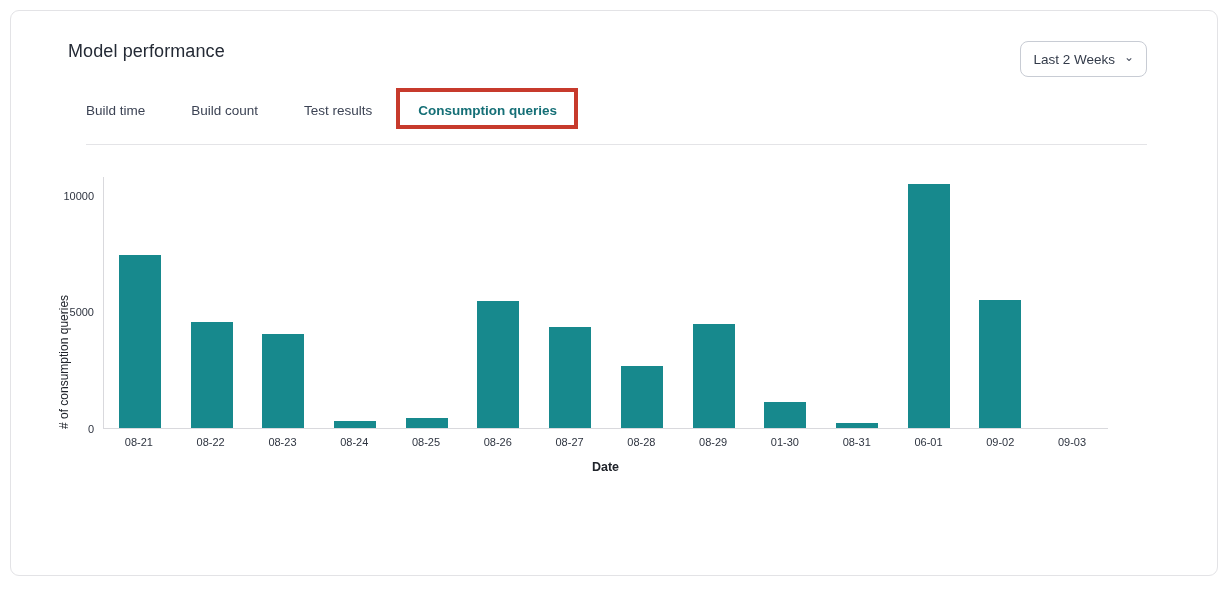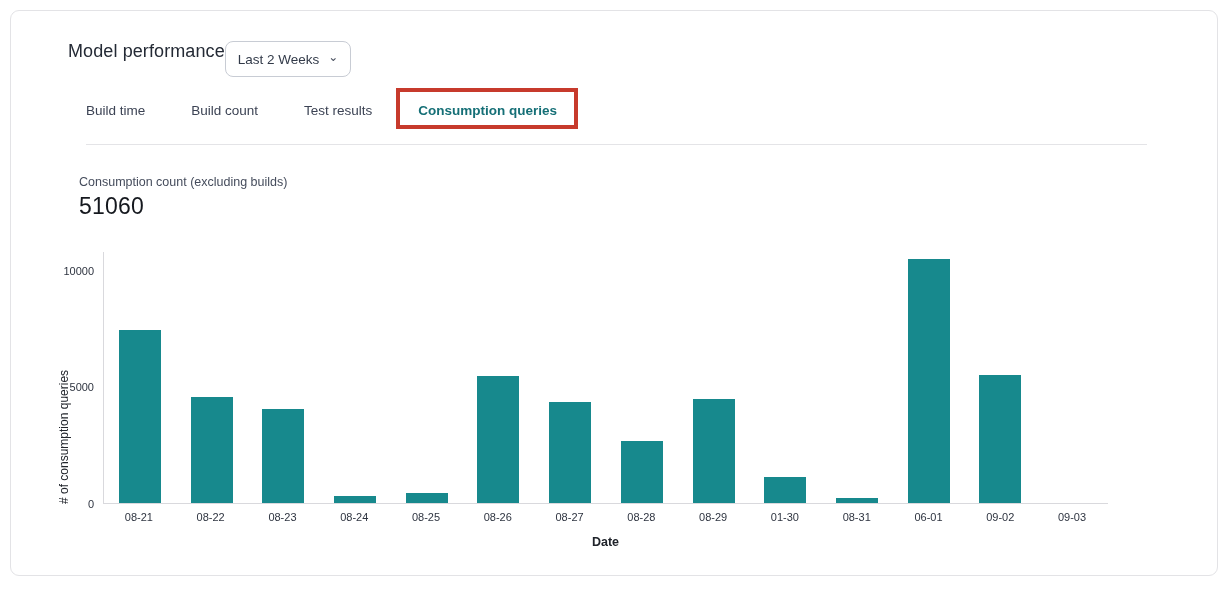--- a/index.html
+++ b/index.html
@@ -10,7 +10,7 @@
           background:#fff; border:1px solid #e3e3e6; border-radius:9px; overflow:visible; }
 
   
-  .header { display:flex; align-items:flex-start; padding:30px 70px 0 57px; }
+  .header { display:flex; justify-content:space-between; align-items:flex-start; padding:30px 70px 0 57px; }
   .page-title { font-size:18px; font-weight:500; color:#242a35; letter-spacing:.1px; }
   .period-btn { display:flex; align-items:center; gap:9px; background:#fff; border:1px solid #c8ccd4;
                 border-radius:8px; height:36px; padding:0 12px; font-family:inherit; font-size:13.5px;

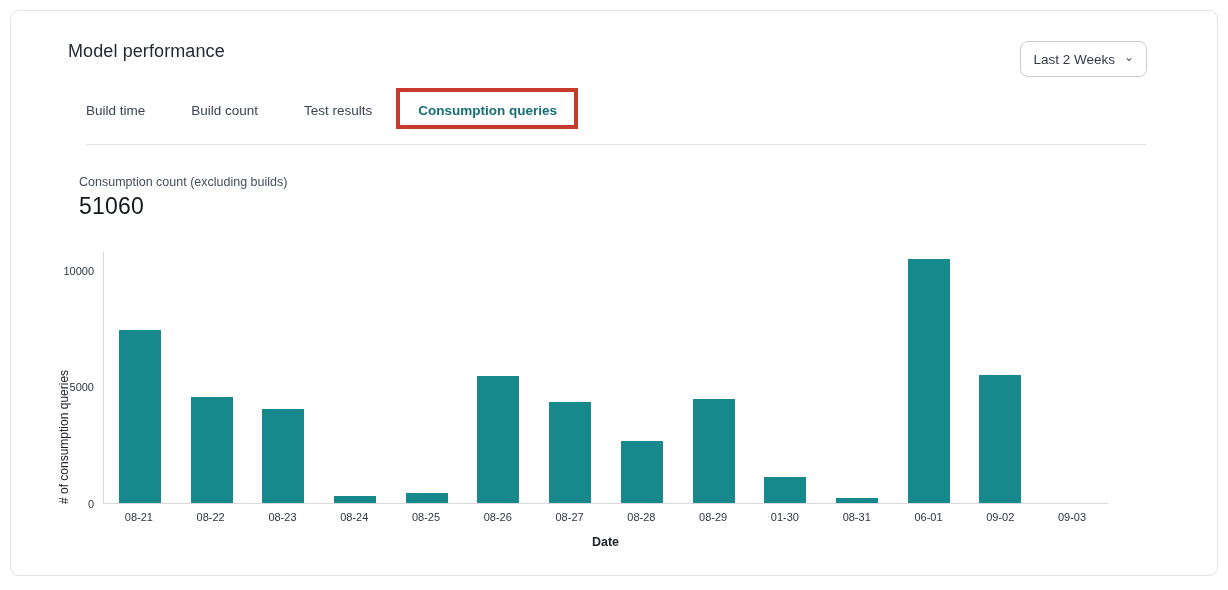--- a/index.html
+++ b/index.html
@@ -63,10 +63,6 @@
       <div class="tab active">Consumption queries<span class="annotation"></span></div>
     </div>
 
-  <div class="metric">
-    <div class="metric-label">Consumption count (excluding builds)</div>
-    <div class="metric-value">51060</div>
-  </div>
 
   <div class="chart">
     <div class="ylabel"># of consumption queries</div>

